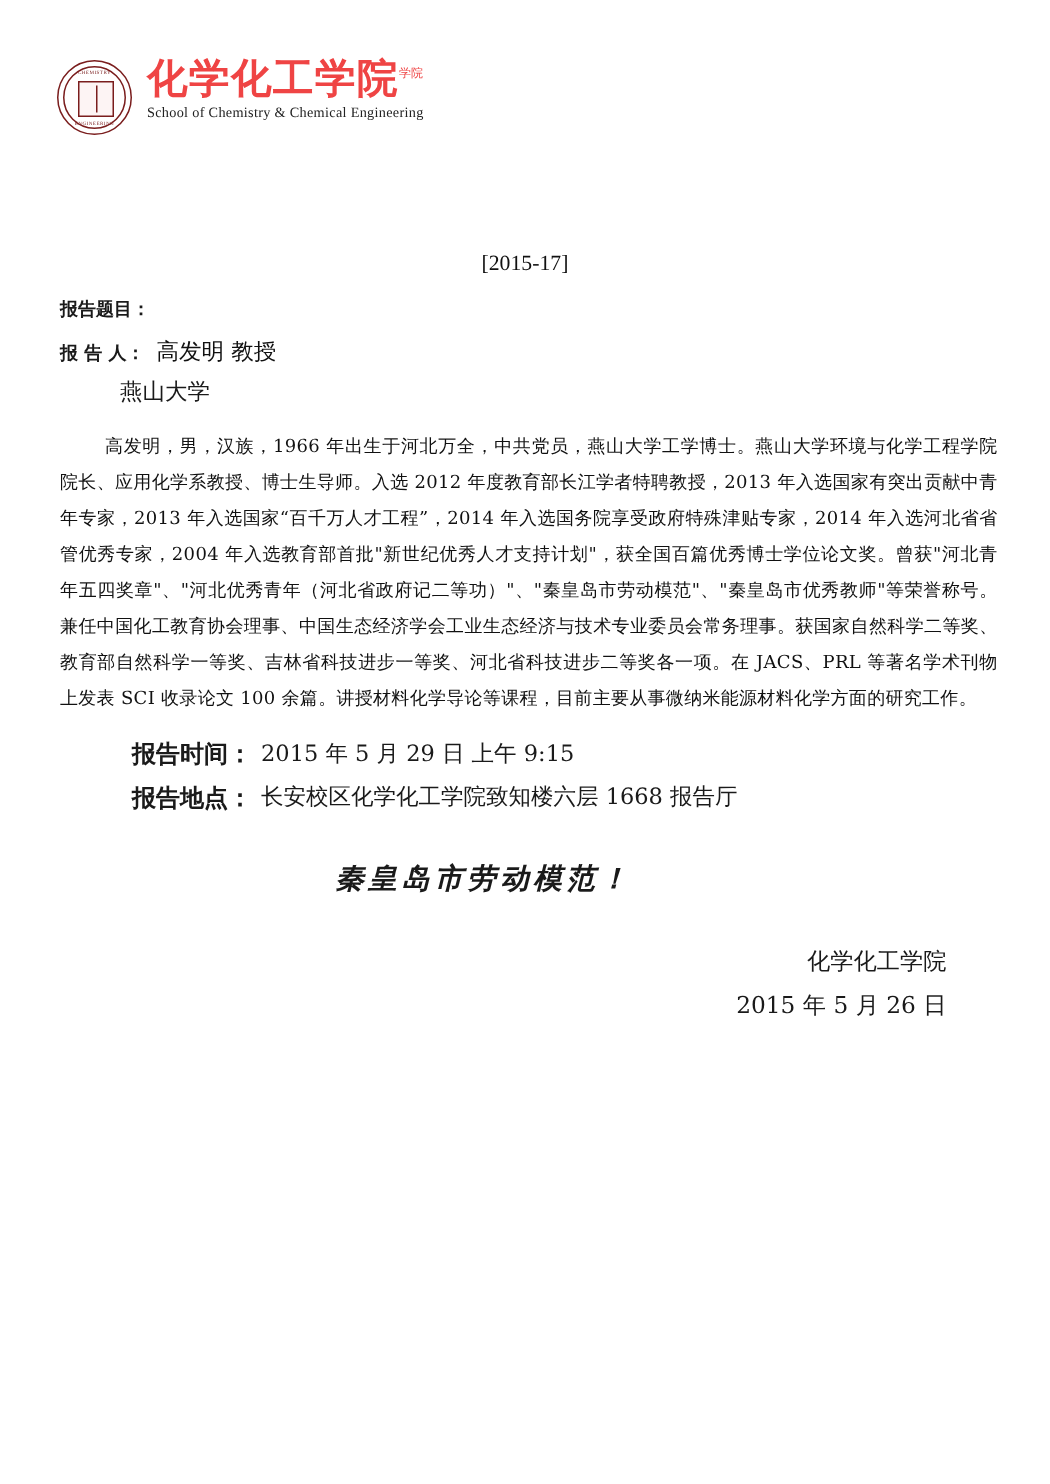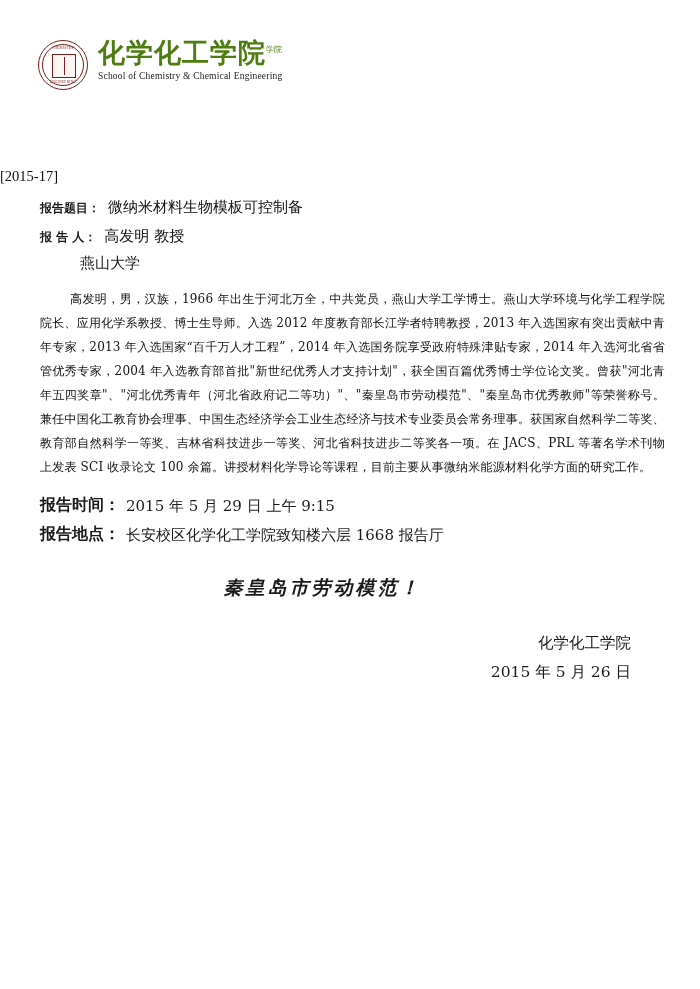--- a/index.html
+++ b/index.html
@@ -82,7 +82,7 @@
     font-size: 27px;
     font-weight: bold;
     letter-spacing: 1px;
-    color: #4d7c0f;
+    color: #ef4444;
     line-height: 1.1;
     white-space: nowrap;
   }

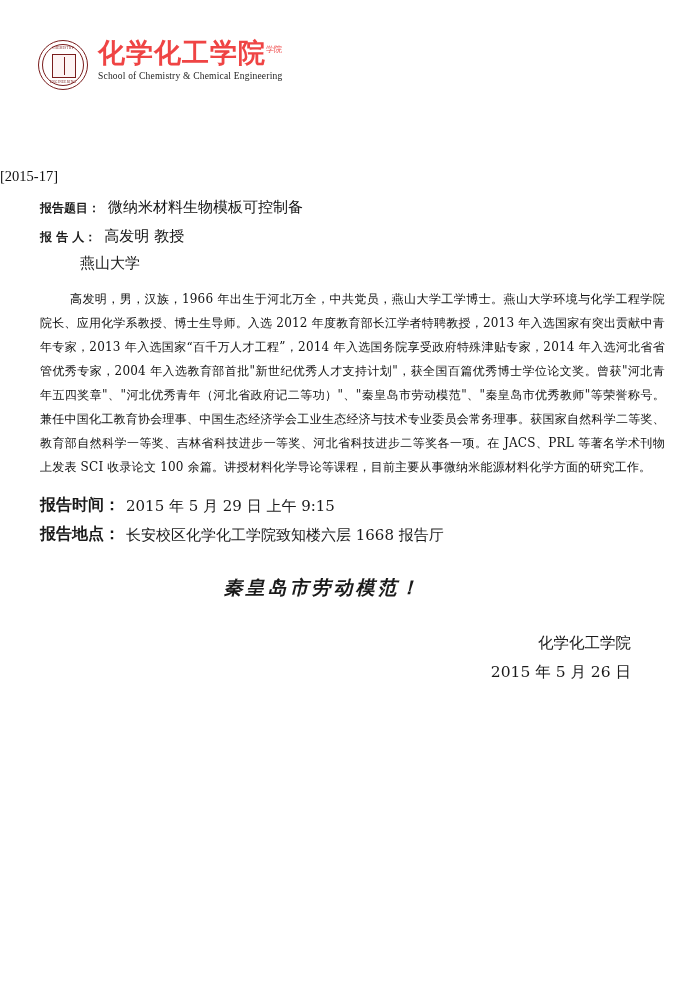--- a/index.html
+++ b/index.html
@@ -120,6 +120,7 @@
     top: 168px;
     left: 0;
     width: 700px;
+    text-align: center;
     font-family: "Liberation Serif", serif;
     font-size: 14.5px;
     color: #111;

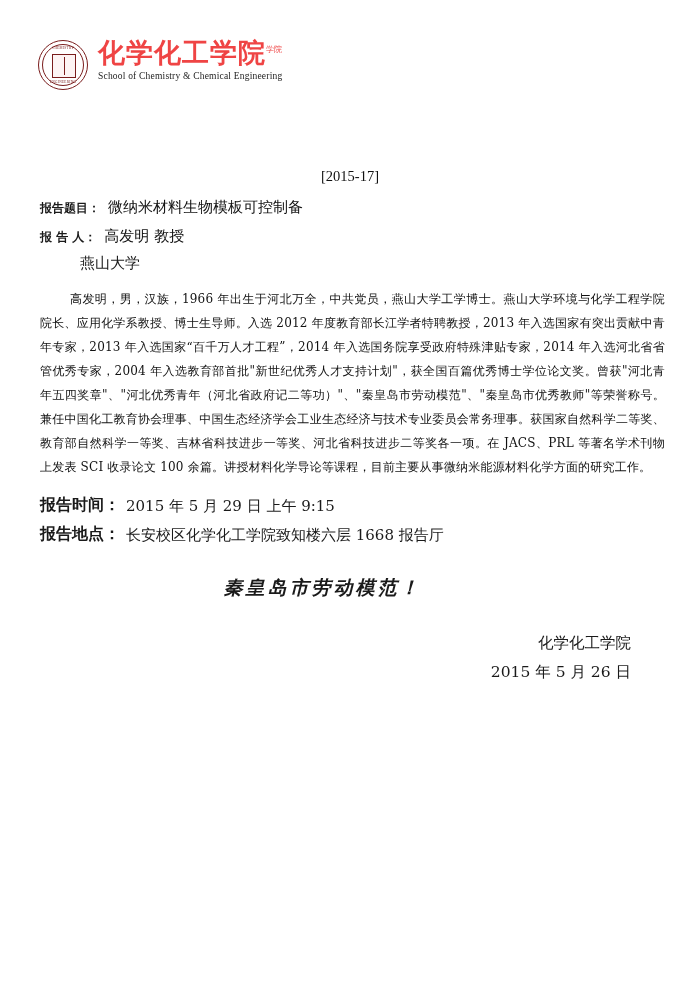--- a/index.html
+++ b/index.html
@@ -245,7 +245,6 @@
 
     <div class="field-row">
       <div class="field-label">报告题目：</div>
-      <div class="field-value">微纳米材料生物模板可控制备</div>
     </div>
 
     <div class="field-row">

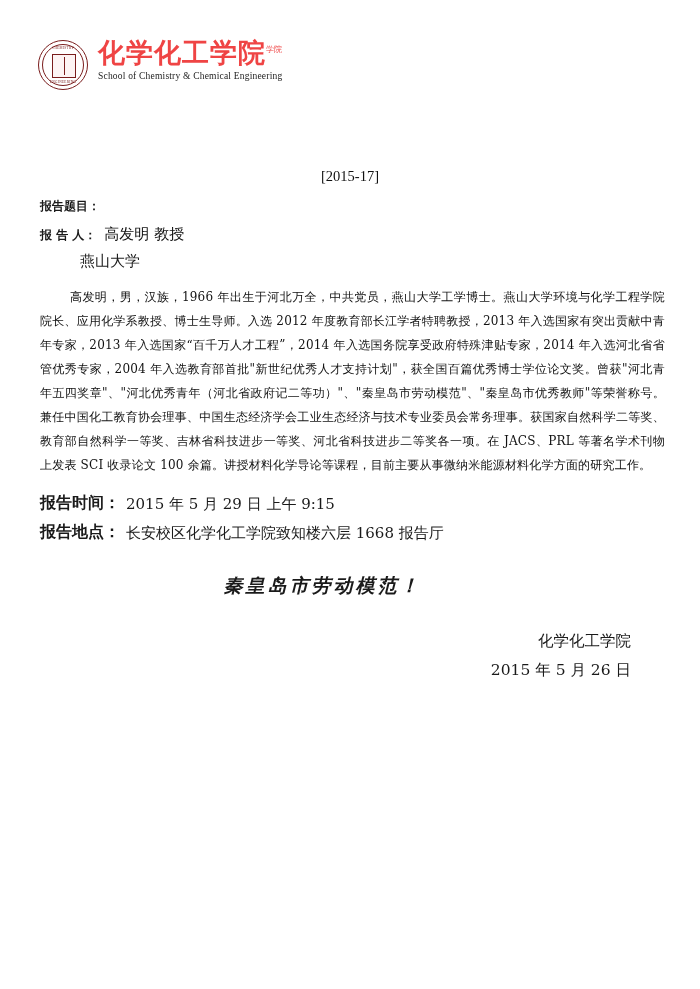--- a/index.html
+++ b/index.html
@@ -185,8 +185,9 @@
   }
   .meta-row {
     display: flex;
-    align-items: flex-end;
+    align-items: flex-start;
     margin-bottom: 8px;
+    margin-left: 48px;
   }
   .meta-label {
     font-family: "DejaVu Serif", "Liberation Serif", serif;

